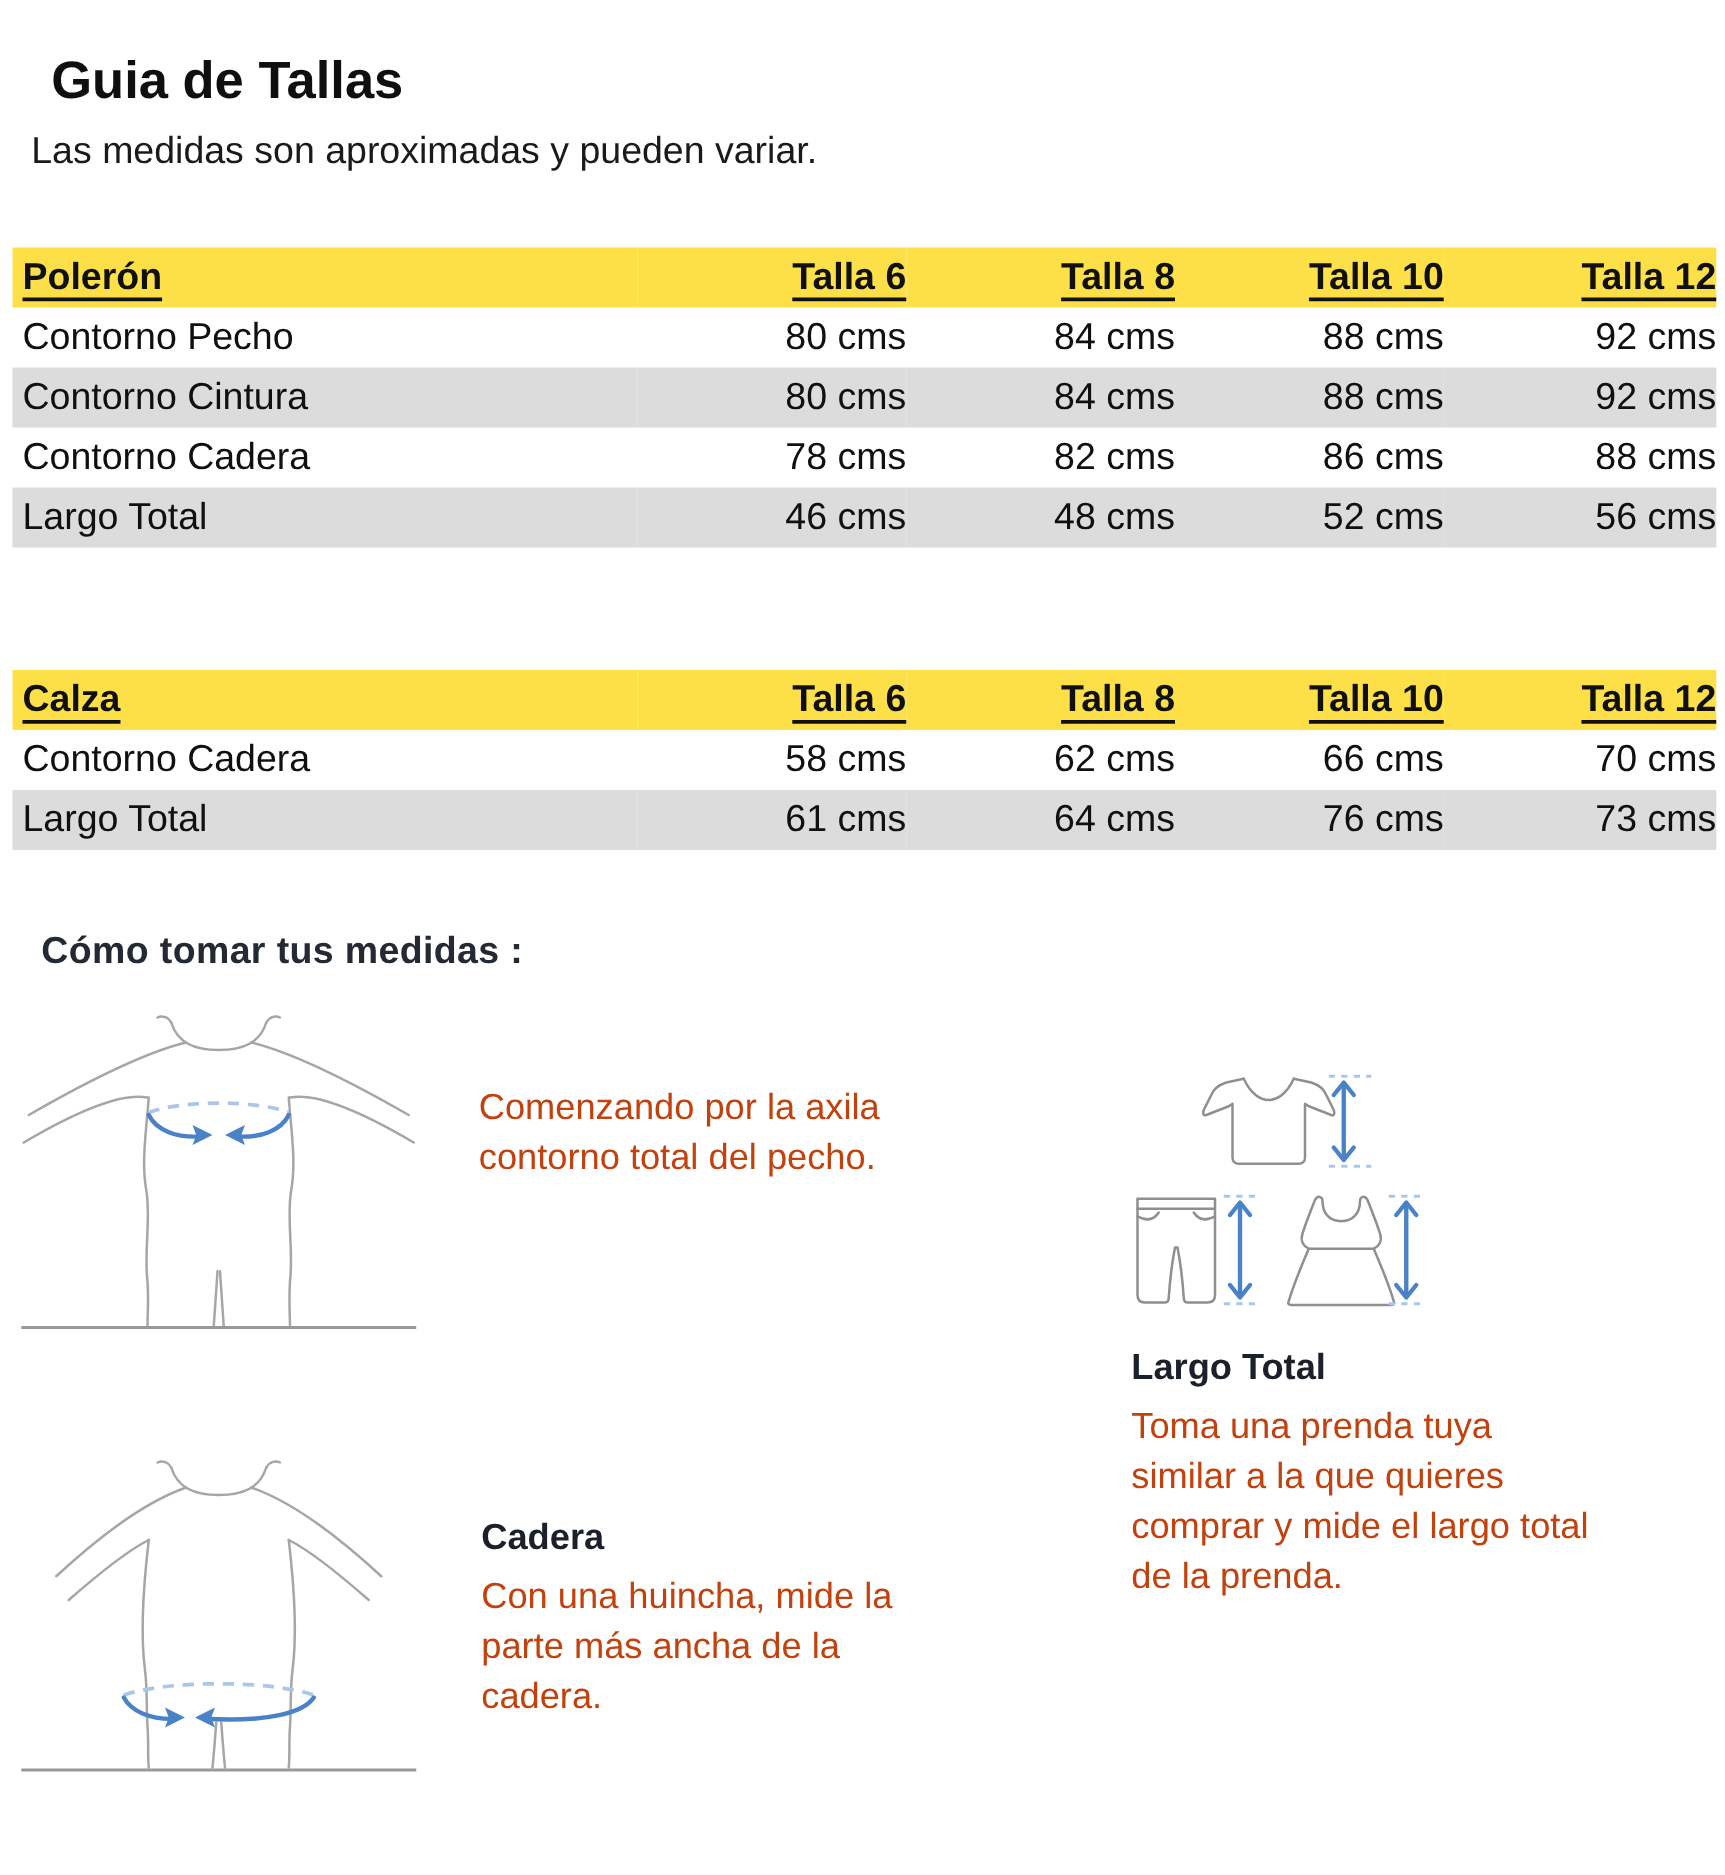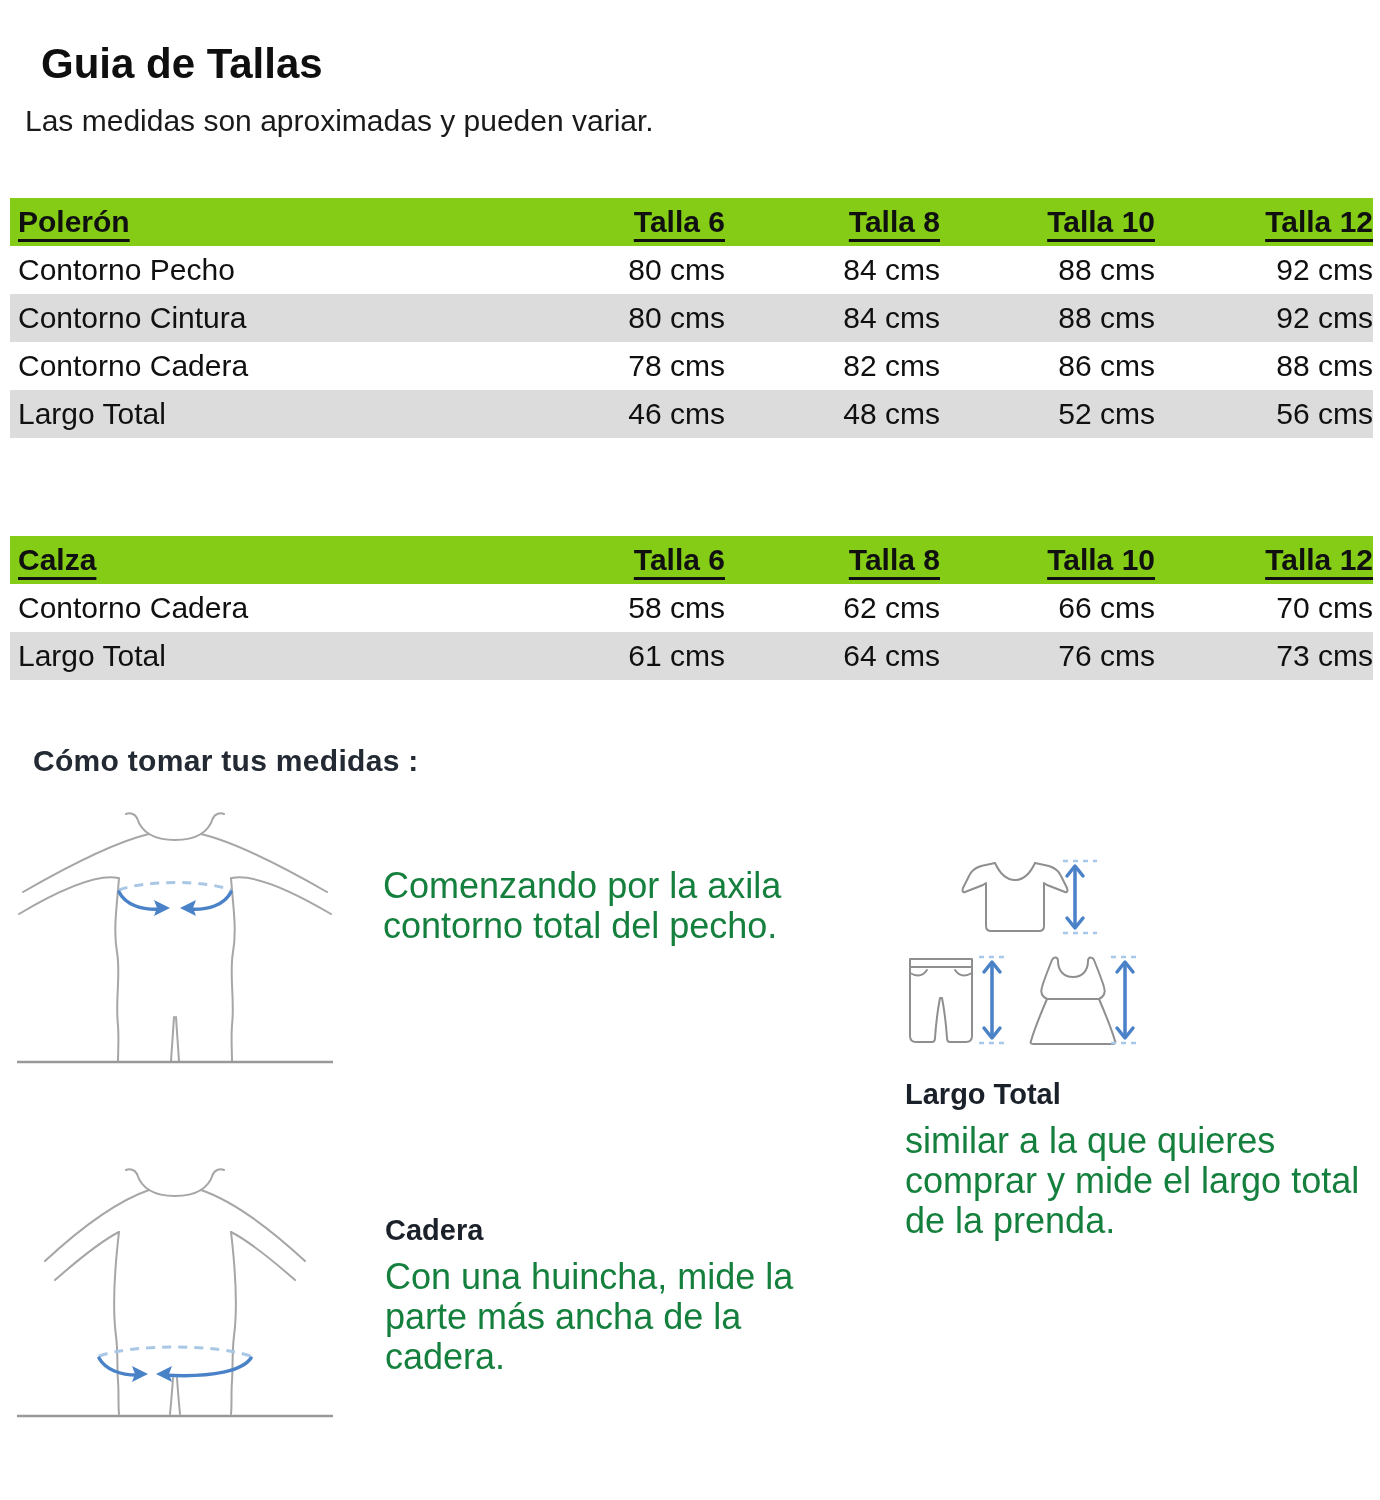--- a/index.html
+++ b/index.html
@@ -29,7 +29,7 @@
     text-underline-offset:7px;
   }
   .size-table .lbl{text-align:left;padding-left:8px;}
-  .size-table thead tr{background:#84cc16;padding-left:39px;}
+  .size-table thead tr{background:#fde047;padding-left:39px;}
   .size-table tbody tr:nth-child(even){background:#dcdcdc;}
   #table-poleron{top:198px;}
   #table-calza{top:536px;}

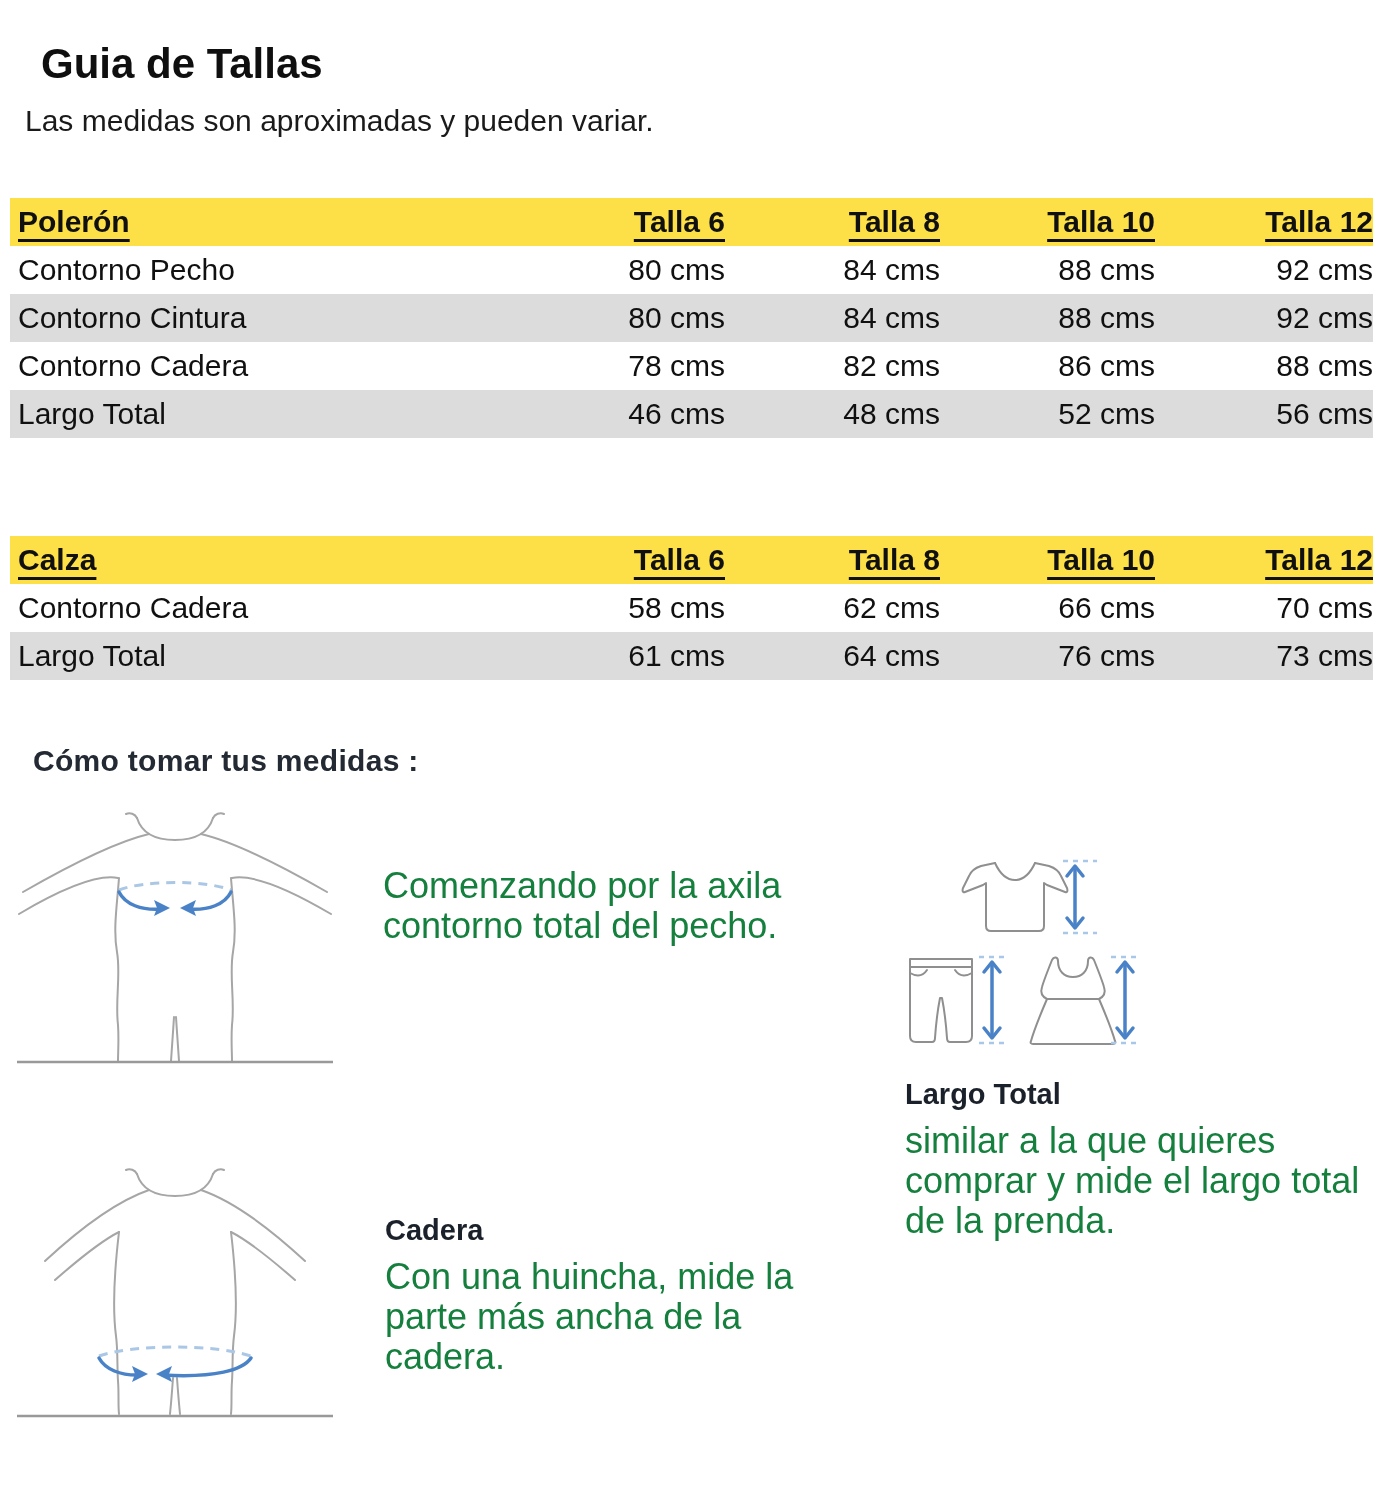--- a/index.html
+++ b/index.html
@@ -39,7 +39,7 @@
   }
   .text-block{position:absolute;}
   .tb-title{font-size:29px;font-weight:bold;color:#1b212a;line-height:40px;margin-bottom:7px;}
-  .tb-line{font-size:36px;line-height:40px;color:#15803d;}
+  .tb-line{font-size:29px;line-height:40px;color:#c2410c;}
   svg{display:block;}
 </style>
 </head>

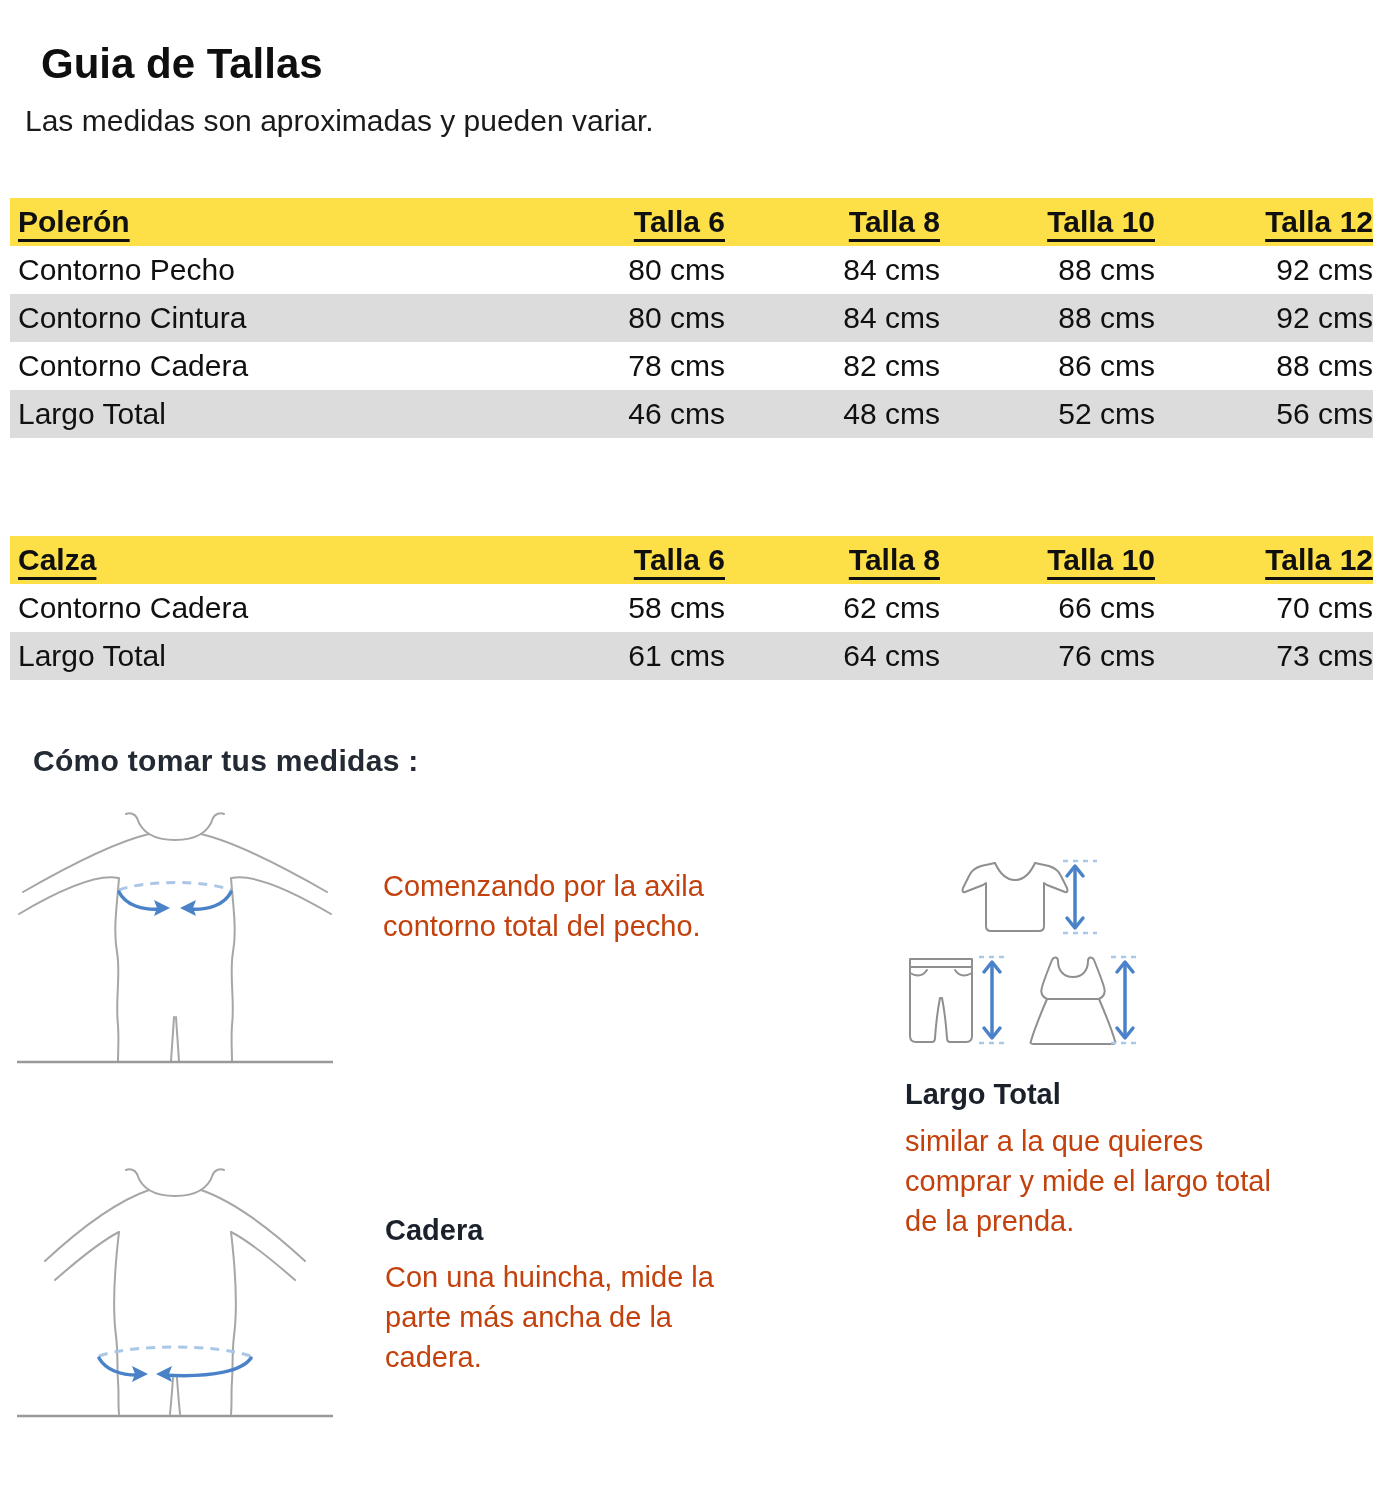--- a/index.html
+++ b/index.html
@@ -207,6 +207,7 @@
 
 <div class="text-block" style="left:905px;top:1074px;">
   <div class="tb-title">Largo Total</div>
+  <div class="tb-line">Toma una prenda tuya</div>
   <div class="tb-line">similar a la que quieres</div>
   <div class="tb-line">comprar y mide el largo total</div>
   <div class="tb-line">de la prenda.</div>

